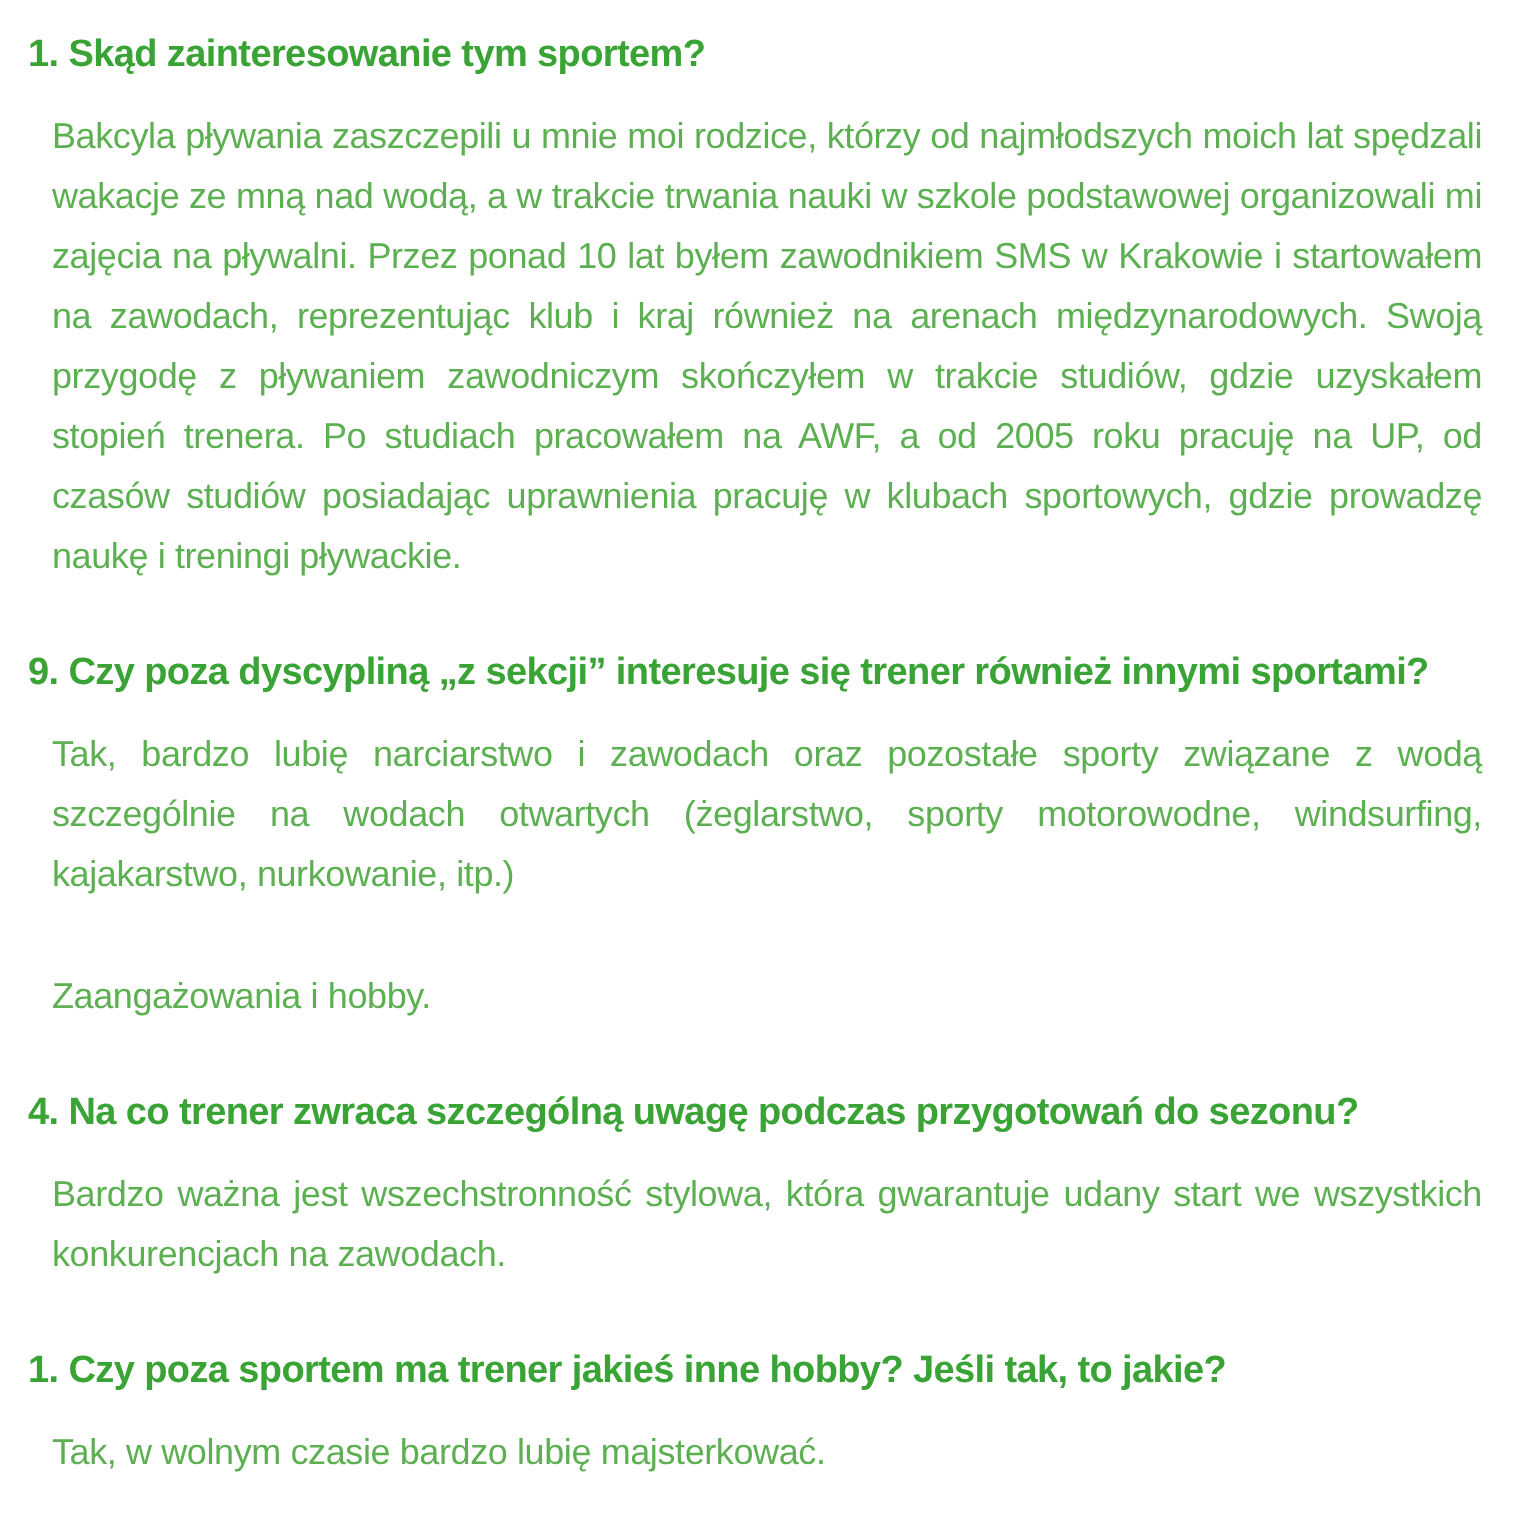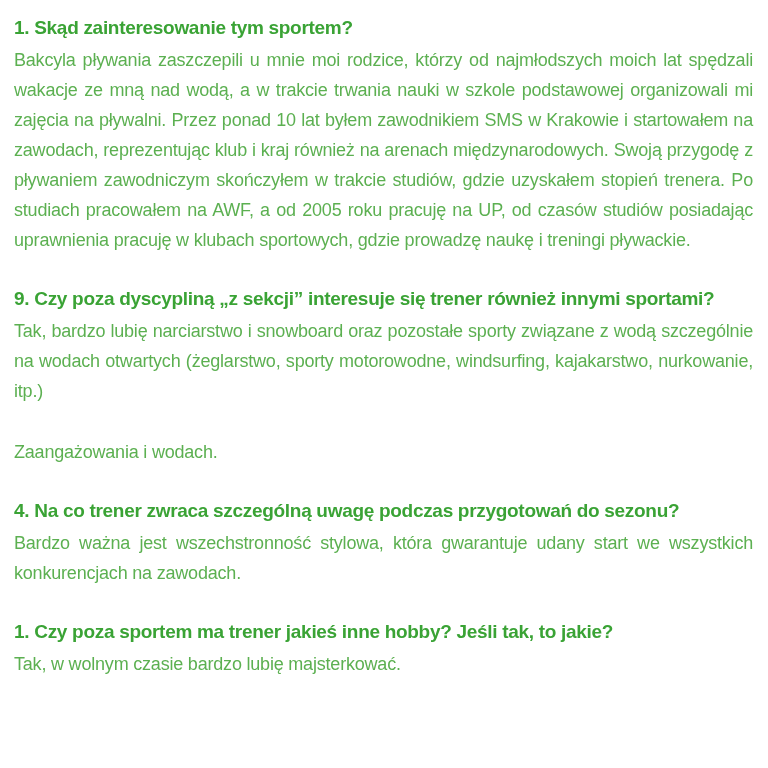--- a/index.html
+++ b/index.html
@@ -33,7 +33,7 @@
     letter-spacing: -0.3px;
   }
   .answer {
-    margin: 0;
+    margin: 12px;
     color: var(--body-color);
     font-size: 18px;
     line-height: 30px;

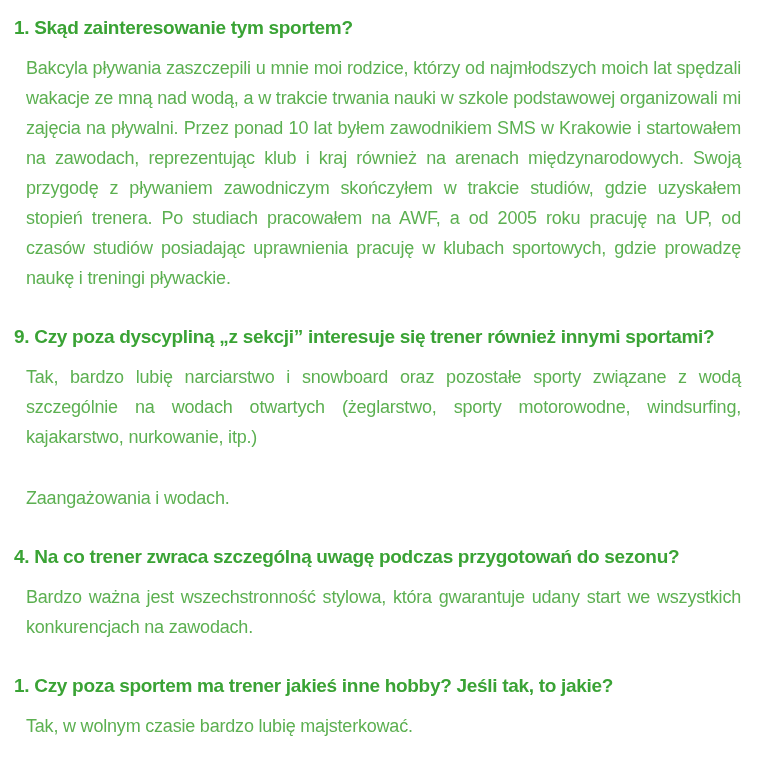--- a/index.html
+++ b/index.html
@@ -53,7 +53,7 @@
 
   <section class="qa-section">
     <h2 class="question">9. Czy poza dyscypliną „z sekcji” interesuje się trener również innymi sportami?</h2>
-    <p class="answer">Tak, bardzo lubię narciarstwo i snowboard oraz pozostałe sporty związane z wodą szczególnie na wodach otwartych (żeglarstwo, sporty motorowodne, windsurfing, kajakarstwo, nurkowanie, itp.)</p>
+    <p class="answer">Tak, bardzo lubię narciarstwo i zawodach oraz pozostałe sporty związane z wodą szczególnie na wodach otwartych (żeglarstwo, sporty motorowodne, windsurfing, kajakarstwo, nurkowanie, itp.)</p>
   </section>
 
   <section class="qa-section">

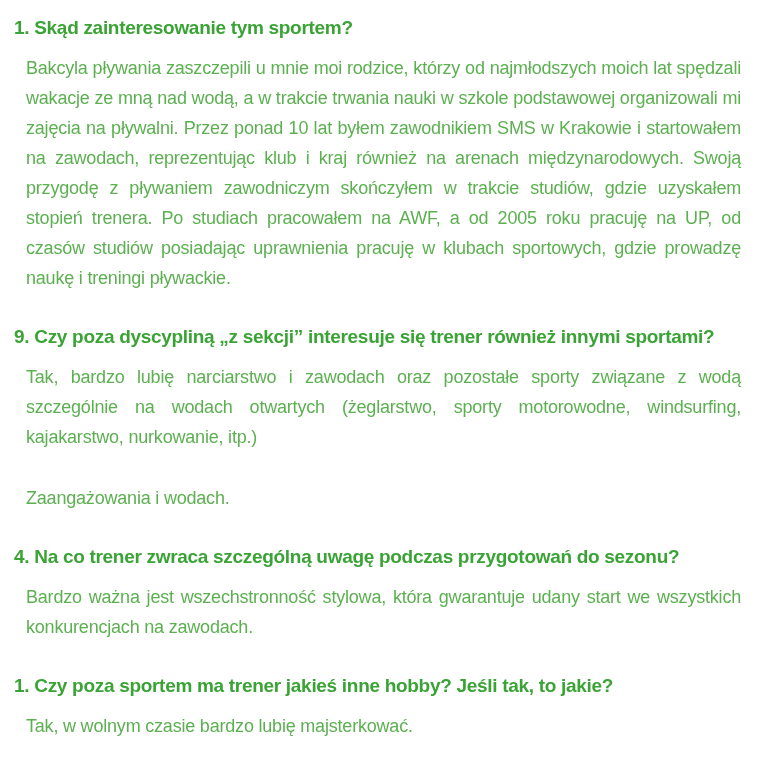--- a/index.html
+++ b/index.html
@@ -57,7 +57,7 @@
   </section>
 
   <section class="qa-section">
-    <p class="answer">Zaangażowania i wodach.</p>
+    <p class="answer">Zaangażowania i hobby.</p>
   </section>
 
   <section class="qa-section">

